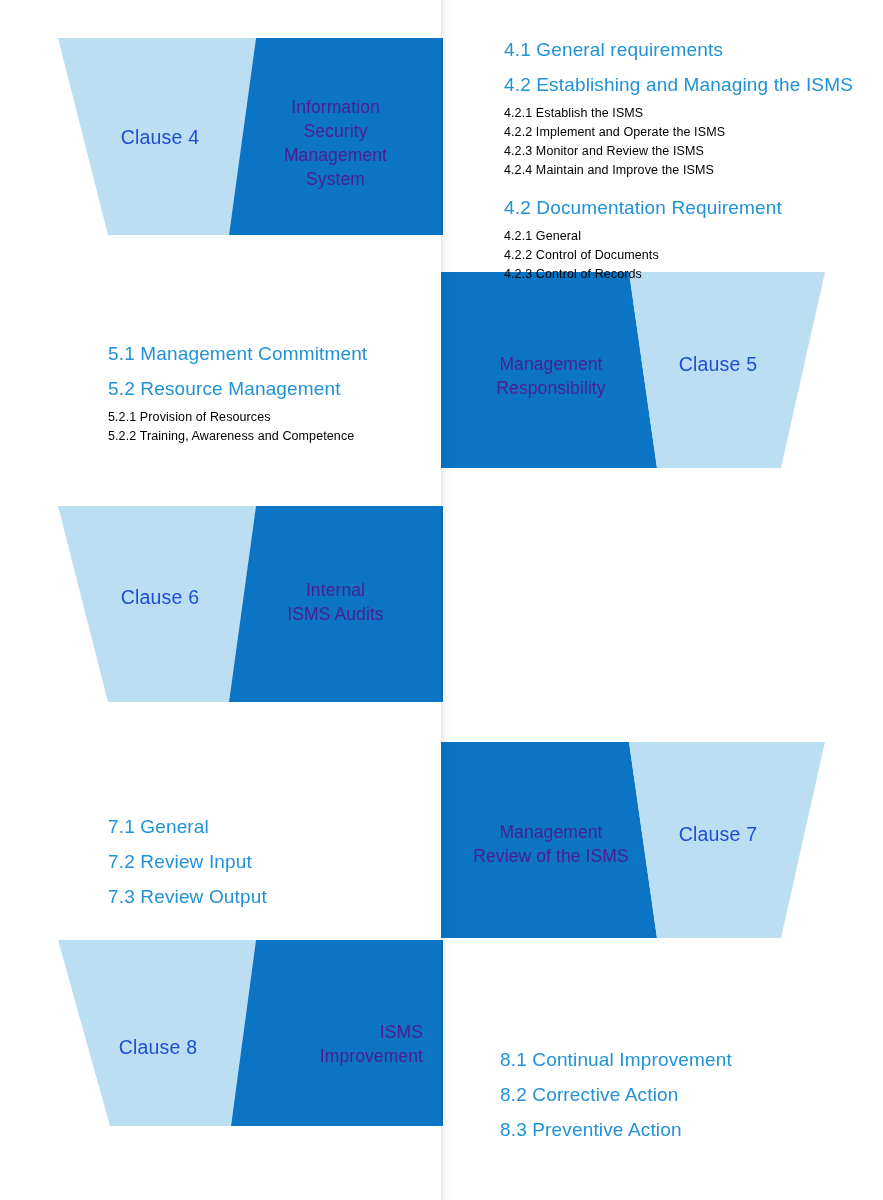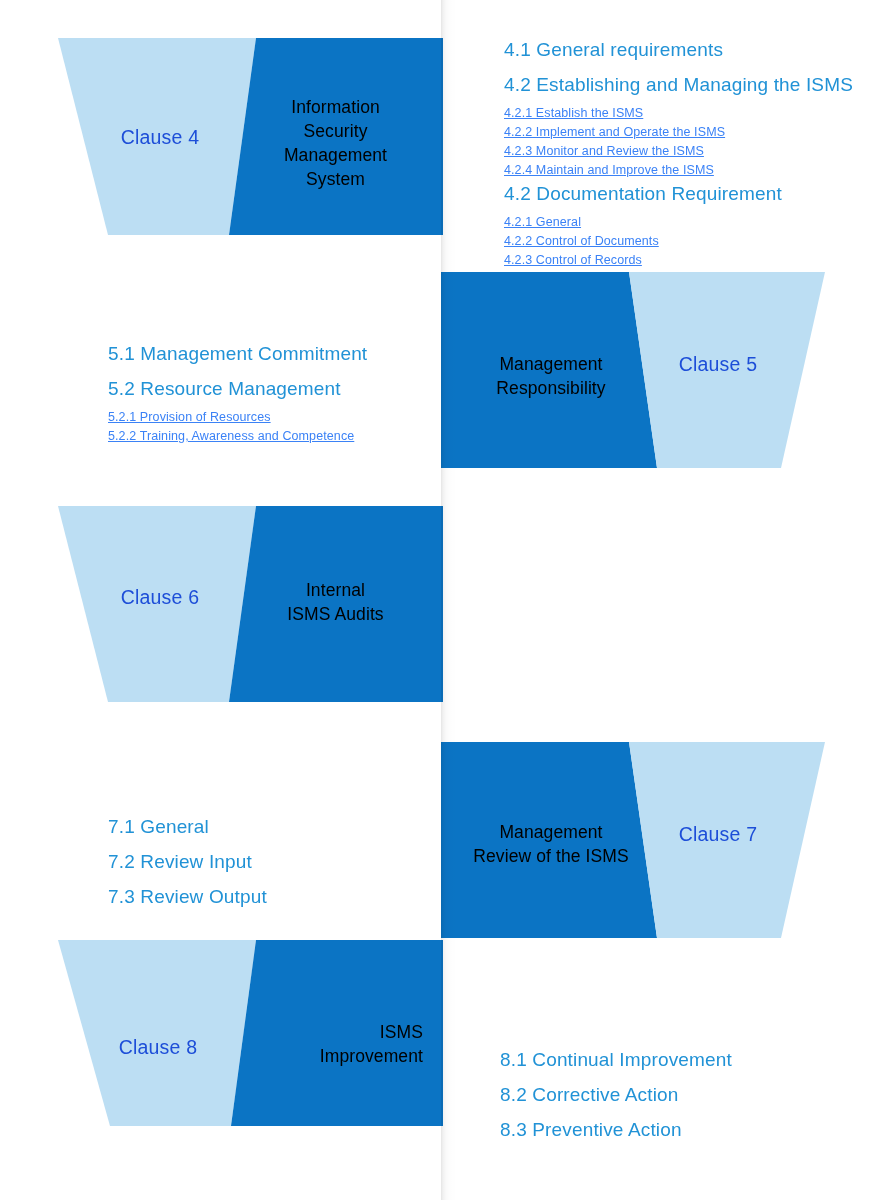--- a/index.html
+++ b/index.html
@@ -64,7 +64,7 @@
     letter-spacing: 0.2px;
   }
   .clause-title {
-    color: #000000;
+    color: #4c1d95;
     font-size: 17.5px;
     letter-spacing: 0.1px;
   }

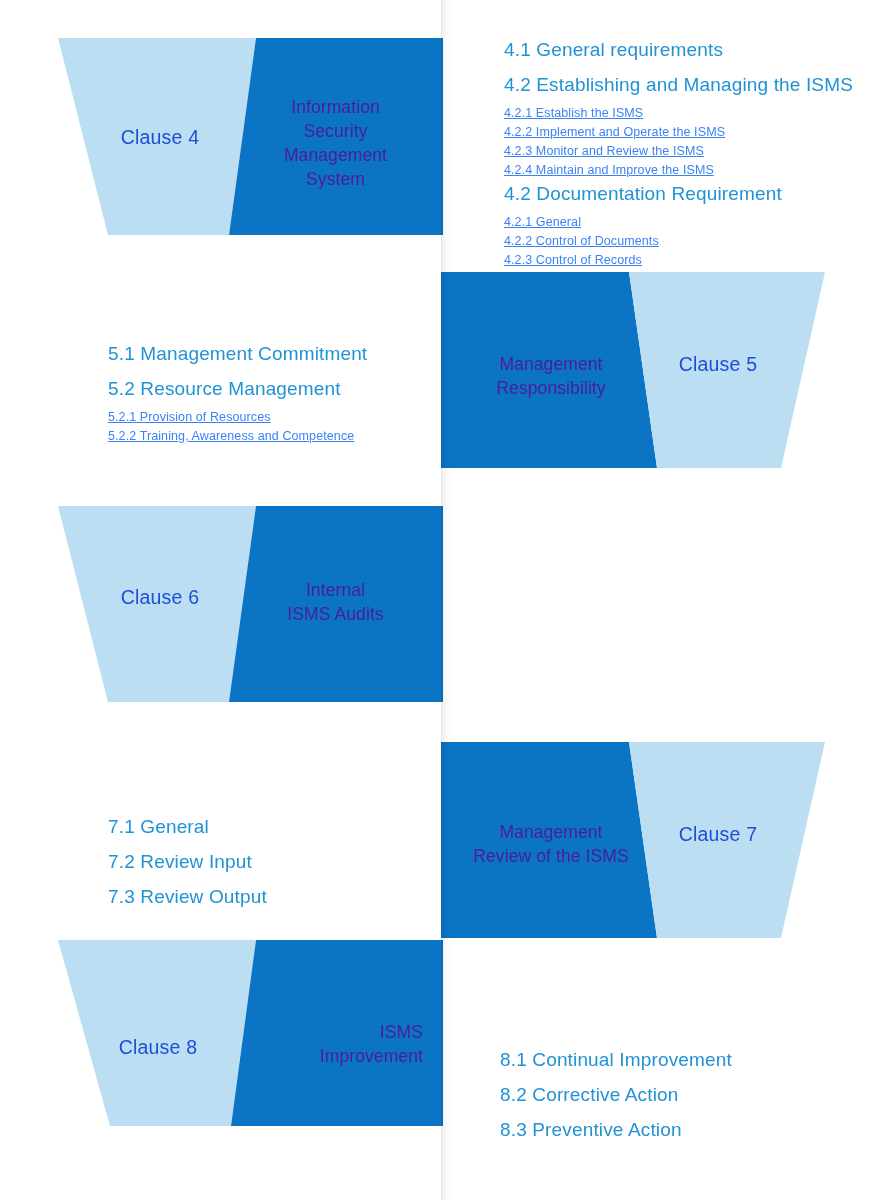--- a/index.html
+++ b/index.html
@@ -81,11 +81,10 @@
     white-space: nowrap;
   }
   .bullet-minor {
-    color: #3b82f6;
+    color: #000000;
     font-size: 12.5px;
     letter-spacing: 0.1px;
     white-space: nowrap;
-    text-decoration: underline;
   }
 </style>
 </head>

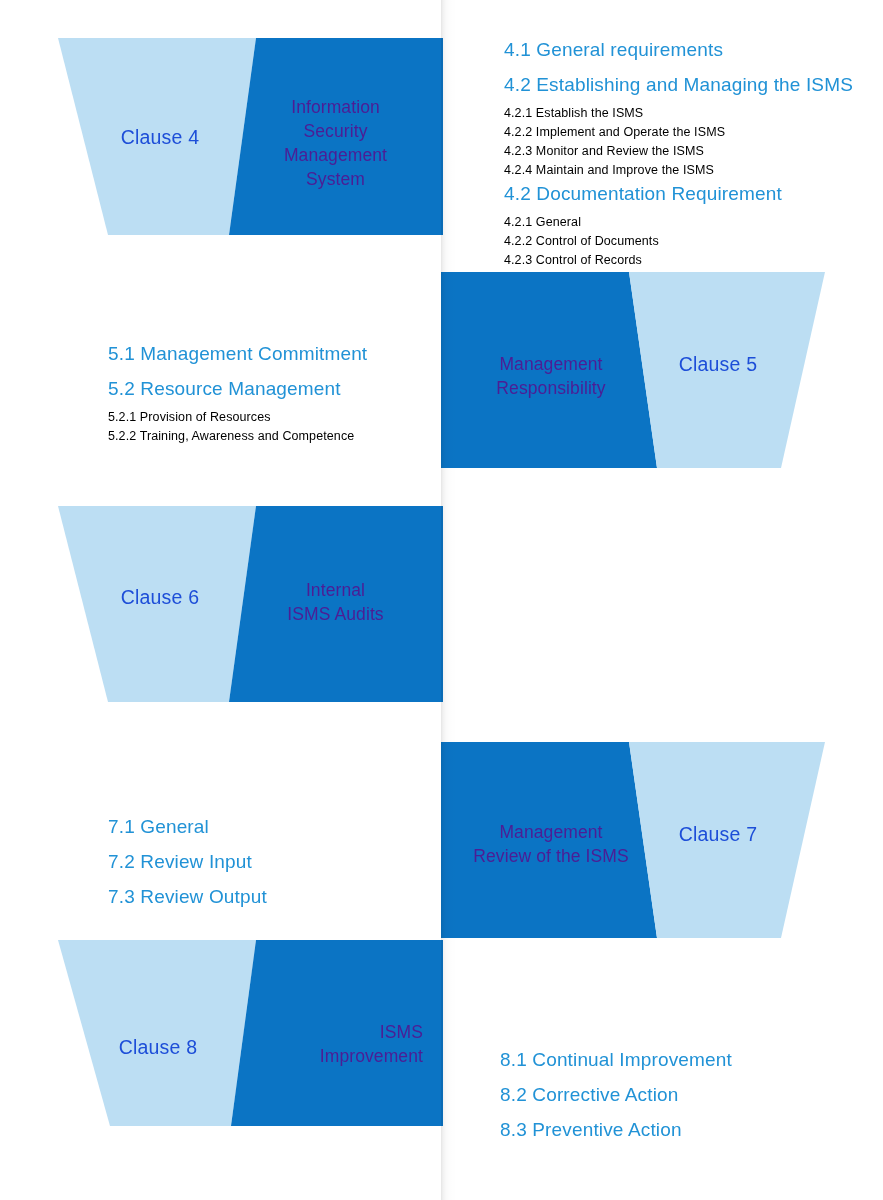--- a/index.html
+++ b/index.html
@@ -110,7 +110,7 @@
     <div class="bullet-minor" style="margin-bottom:5px;">4.2.1 Establish the ISMS</div>
     <div class="bullet-minor" style="margin-bottom:5px;">4.2.2 Implement and Operate the ISMS</div>
     <div class="bullet-minor" style="margin-bottom:5px;">4.2.3 Monitor and Review the ISMS</div>
-    <div class="bullet-minor" style="margin-bottom:6px;">4.2.4 Maintain and Improve the ISMS</div>
+    <div class="bullet-minor" style="margin-bottom:20px;">4.2.4 Maintain and Improve the ISMS</div>
     <div class="bullet-major" style="margin-bottom:10px;">4.2 Documentation Requirement</div>
     <div class="bullet-minor" style="margin-bottom:5px;">4.2.1 General</div>
     <div class="bullet-minor" style="margin-bottom:5px;">4.2.2 Control of Documents</div>

